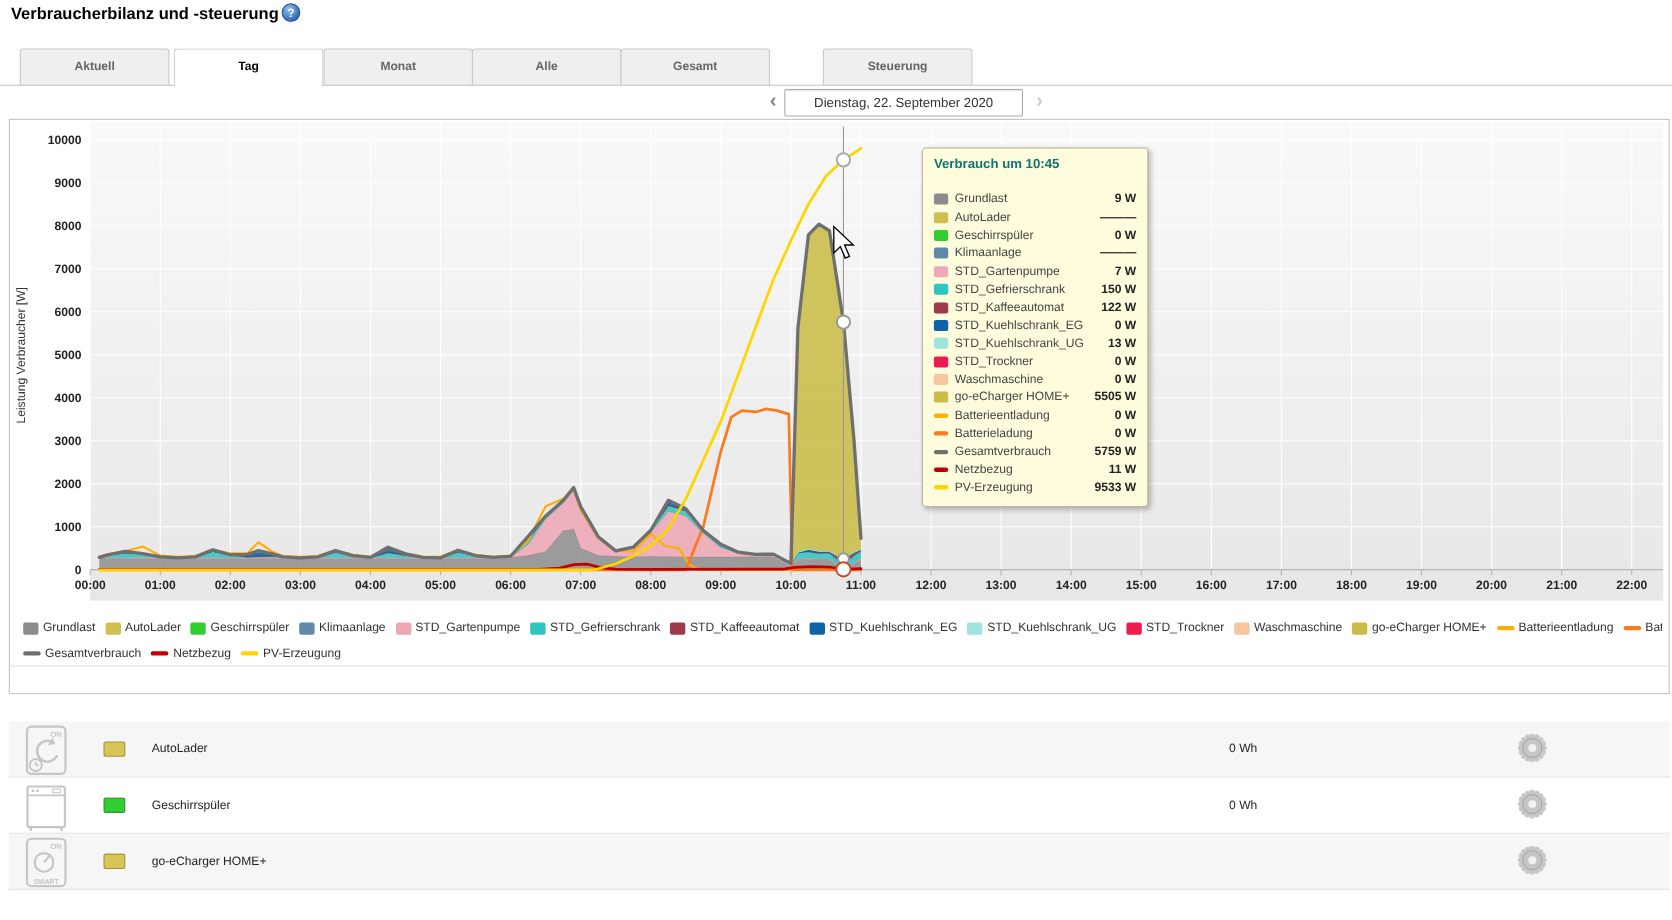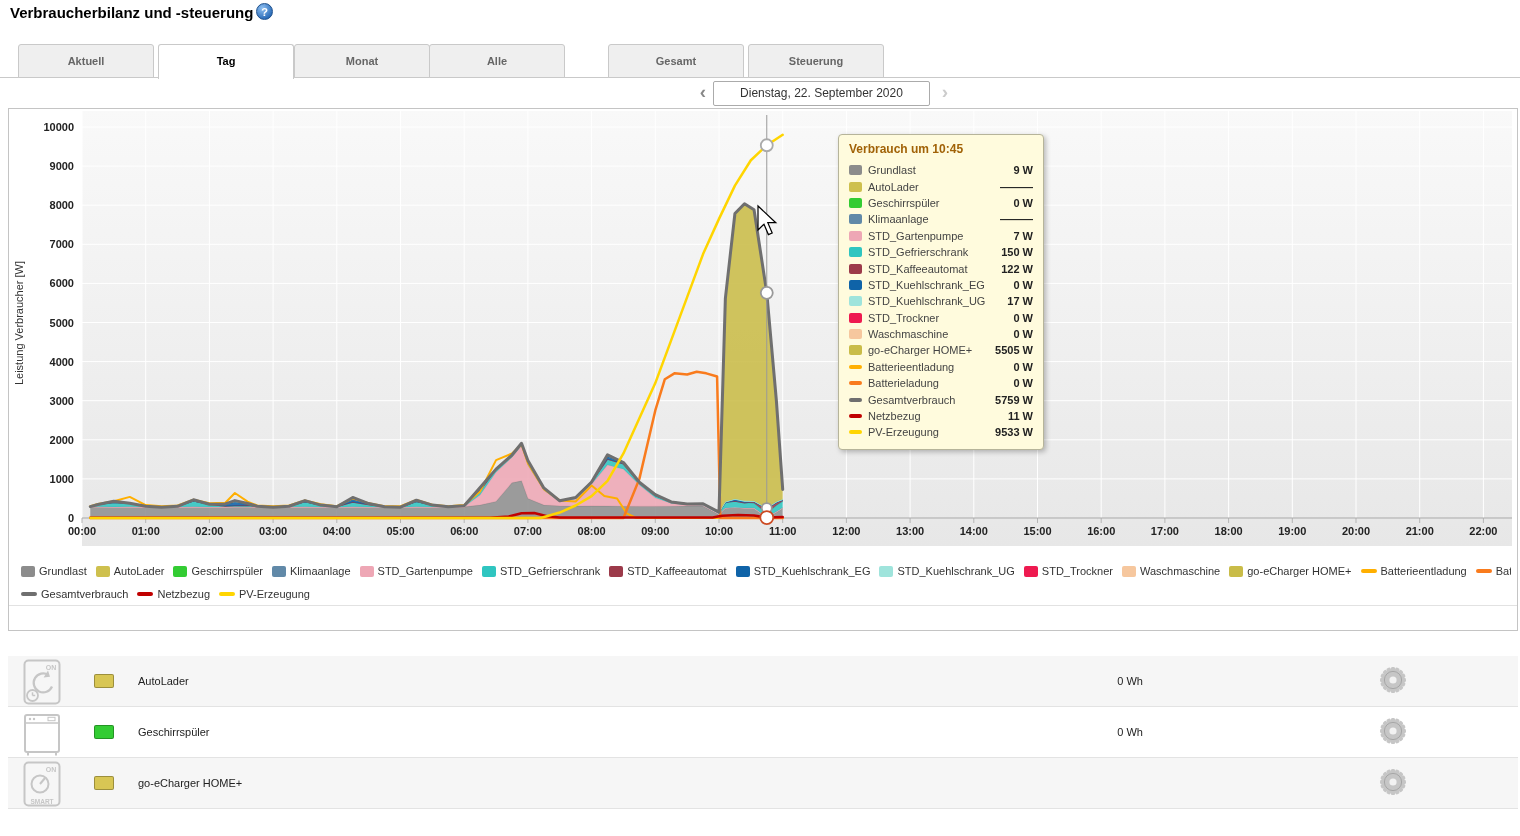--- a/index.html
+++ b/index.html
@@ -68,7 +68,7 @@
     <div class="tab active" style="left: 158px;">Tag</div>
     <div class="tab" style="left: 294px;">Monat</div>
     <div class="tab" style="left: 429px;">Alle</div>
-    <div class="tab" style="left: 564px; margin-left: 44px;">Gesamt</div>
+    <div class="tab" style="left: 564px;">Gesamt</div>
     <div class="tab" style="left: 700px; margin-left: 48px;">Steuerung</div>
   </div>
 

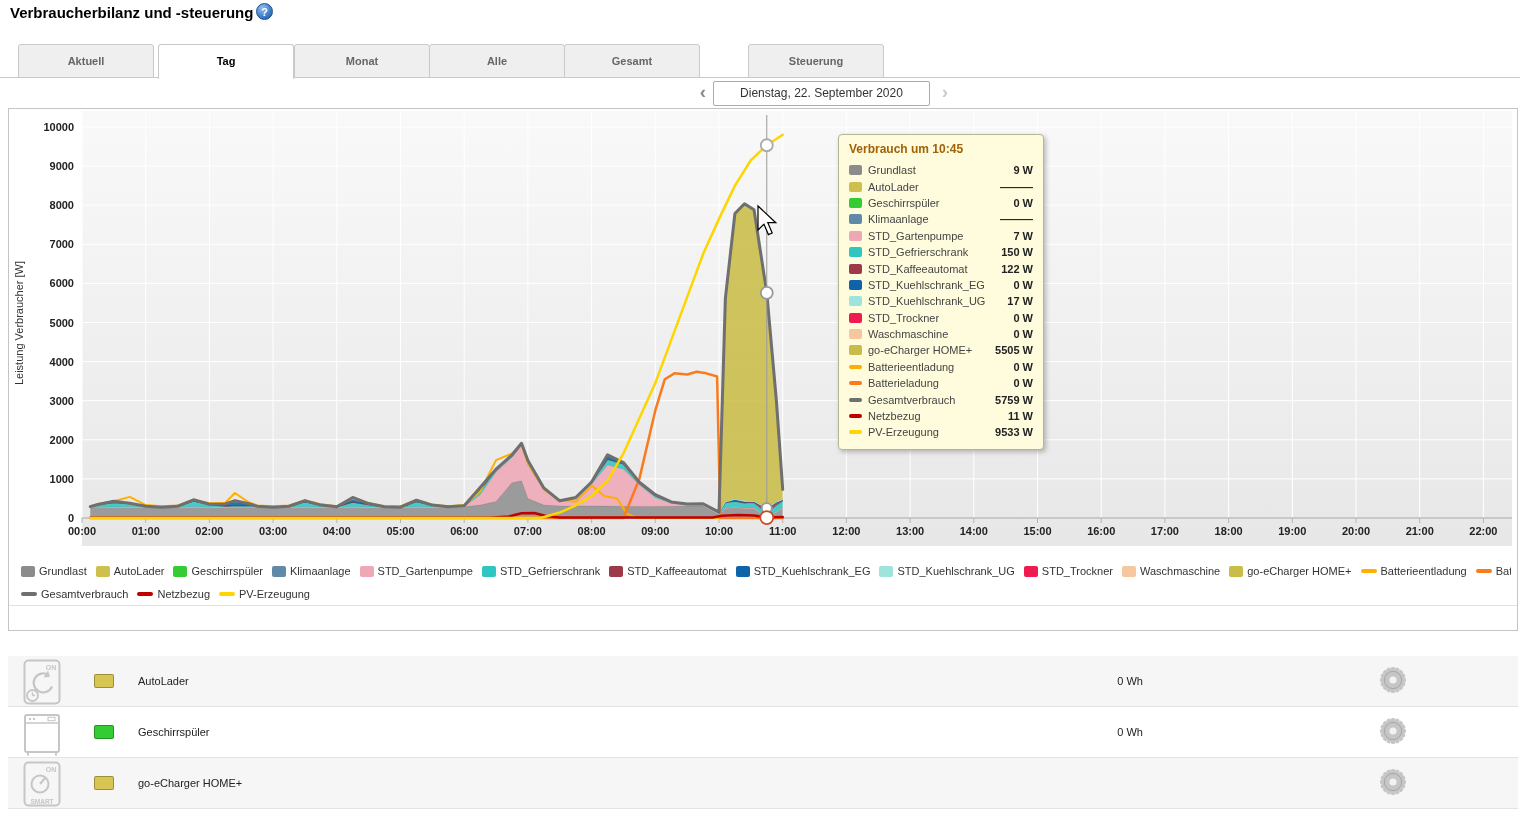--- a/index.html
+++ b/index.html
@@ -34,7 +34,7 @@
   .ctrl{display:flex;align-items:center;gap:5px;cursor:pointer;}
   .tooltip{position:absolute;left:829px;top:25px;width:206px;background:#fffbdd;border:1px solid #b6b49a;
        border-radius:4px;box-shadow:2px 2px 5px rgba(0,0,0,.25);padding:7px 10px 8px 10px;box-sizing:border-box;z-index:6;}
-  .tt-title{font-size:12px;font-weight:bold;color:#a16207;margin-bottom:6px;}
+  .tt-title{font-size:12px;font-weight:bold;color:#0f766e;margin-bottom:17px;}
   .tt-row{display:flex;align-items:center;gap:6px;height:16.4px;font-size:11px;color:#444;}
   .tt-row .val{margin-left:auto;font-weight:bold;color:#222;}
   .tt-sq{width:13px;height:10px;border-radius:2px;flex:0 0 auto;}

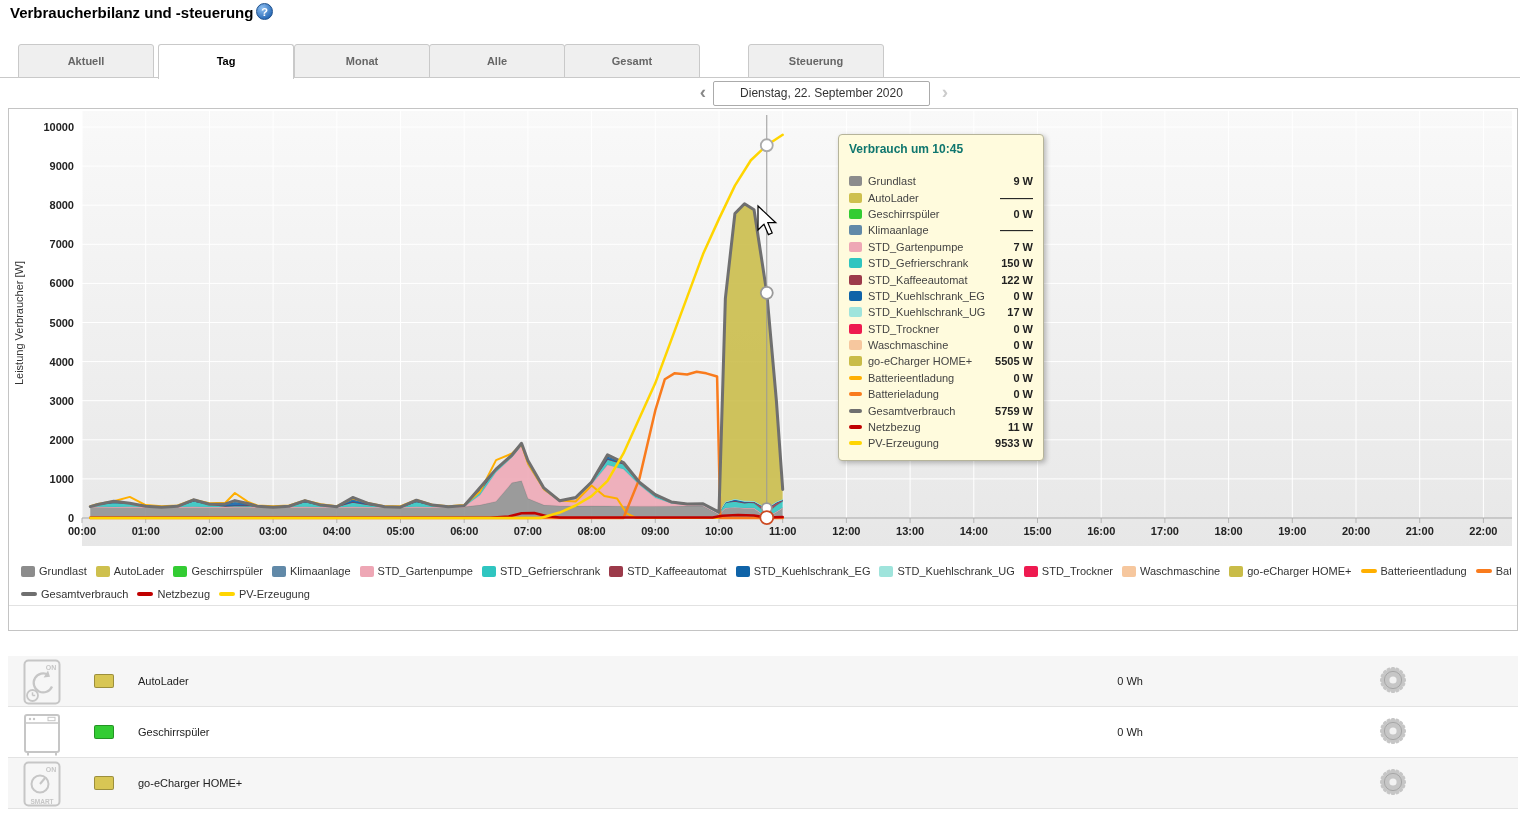--- a/index.html
+++ b/index.html
@@ -322,7 +322,7 @@
         <div class="tt-row">
           <span class="tt-sq" style="background: rgb(159, 228, 220);"></span>
           <span>STD_Kuehlschrank_UG</span>
-          <span class="val">17 W</span>
+          <span class="val">13 W</span>
         </div>
         <div class="tt-row">
           <span class="tt-sq" style="background: rgb(238, 26, 80);"></span>

